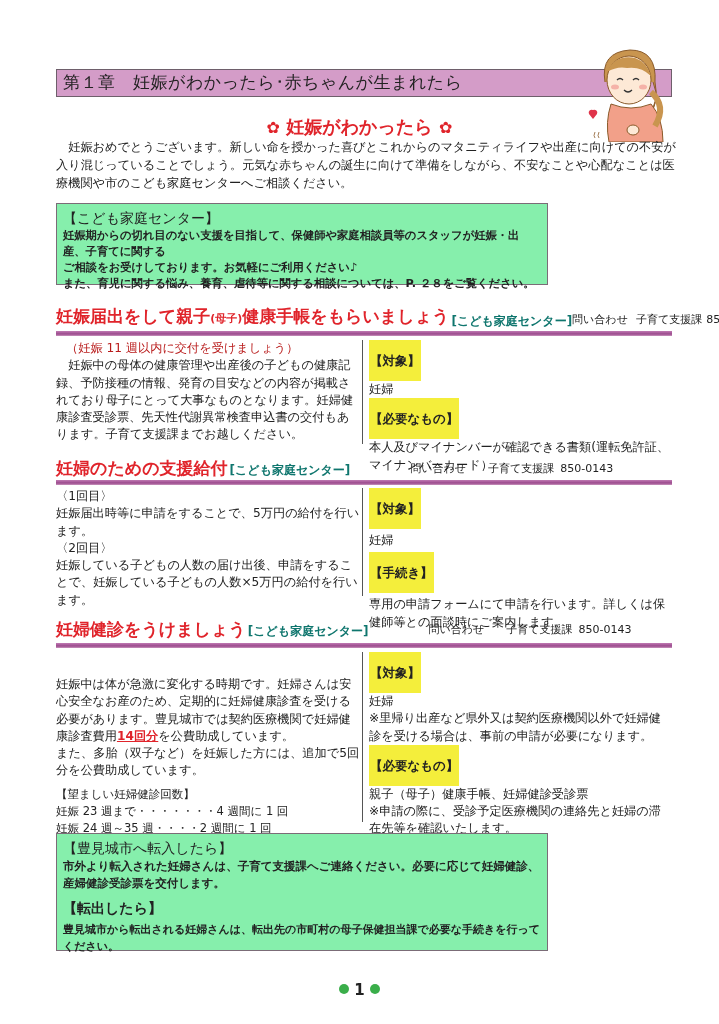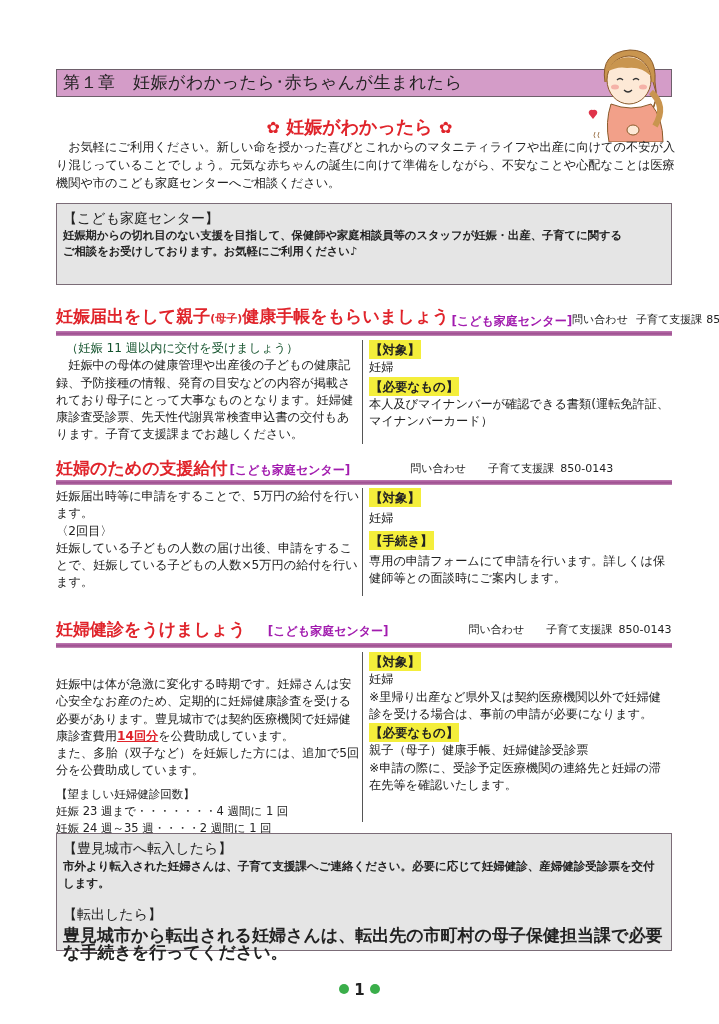--- a/index.html
+++ b/index.html
@@ -91,7 +91,7 @@
 </div>
 
 <div class="intro">
-  <p>お気軽にご利用ください。新しい命を授かった喜びとこれからのマタニティライフや出産に向けての不安が入り混じっていることでしょう。元気な赤ちゃんの誕生に向けて準備をしながら、不安なことや心配なことは医療機関や市のこども家庭センターへご相談ください。</p>
+  <p>妊娠おめでとうございます。新しい命を授かった喜びとこれからのマタニティライフや出産に向けての不安が入り混じっていることでしょう。元気な赤ちゃんの誕生に向けて準備をしながら、不安なことや心配なことは医療機関や市のこども家庭センターへご相談ください。</p>
 </div>
 
 <div class="pink-box" style="top:203px; height:82px;">

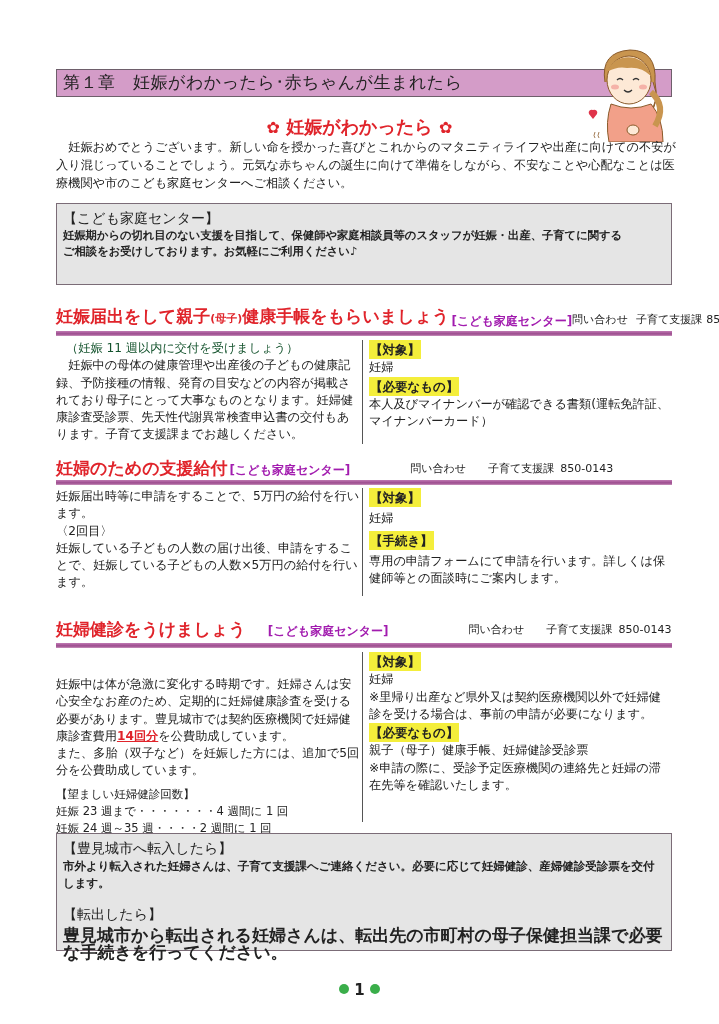--- a/index.html
+++ b/index.html
@@ -27,8 +27,8 @@
   .intro p { text-indent: 1em; }
 
   .pink-box {
-    position: absolute; left: 56px; width: 616px;
-    background: #e5e5e5; border: 1.3px solid #7b6c77; padding: 4px 6px;
+    position: absolute; left: 56px; width: 492px;
+    background: #86efac; border: 1.3px solid #7b6c77; padding: 4px 6px;
   }
   .pink-box .box-head { font-size: 14px; line-height: 20px; color: #222; }
   .pink-box .box-body { font-size: 11.3px; line-height: 16px; color: #222; font-weight: bold; }

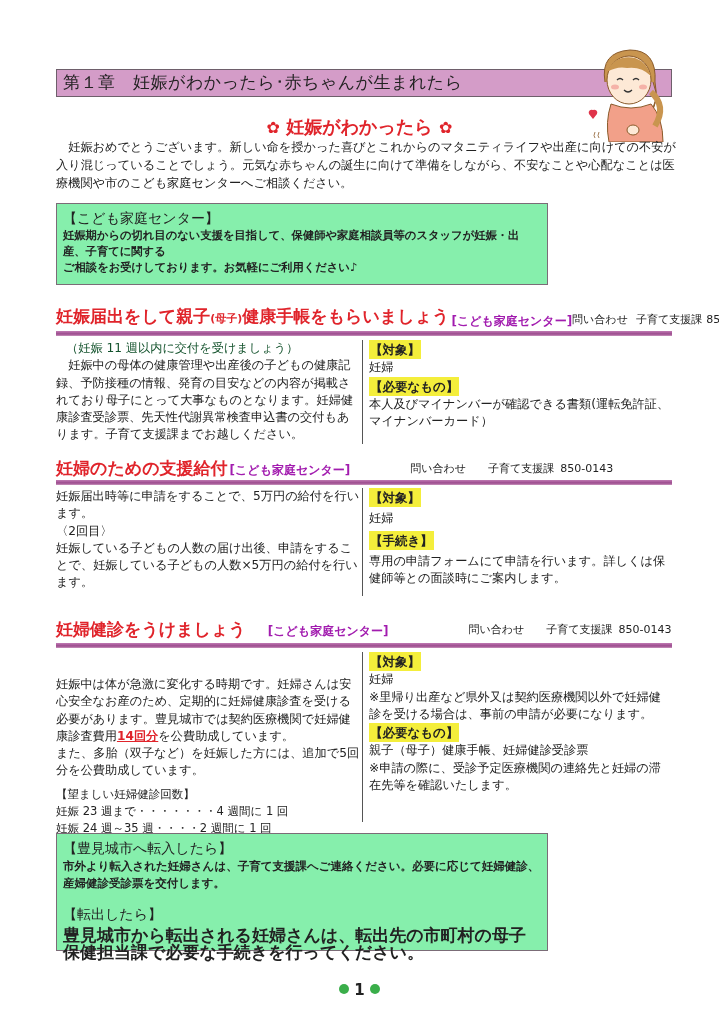--- a/index.html
+++ b/index.html
@@ -98,6 +98,7 @@
   <div class="box-head">【こども家庭センター】</div>
   <div class="box-body">妊娠期からの切れ目のない支援を目指して、保健師や家庭相談員等のスタッフが妊娠・出産、子育てに関する</div>
   <div class="box-body">ご相談をお受けしております。お気軽にご利用ください♪</div>
+  <div class="box-body">また、育児に関する悩み、養育、虐待等に関する相談については、P. ２８をご覧ください。</div>
 </div>
 
 <div class="h-row" style="top:304px;">

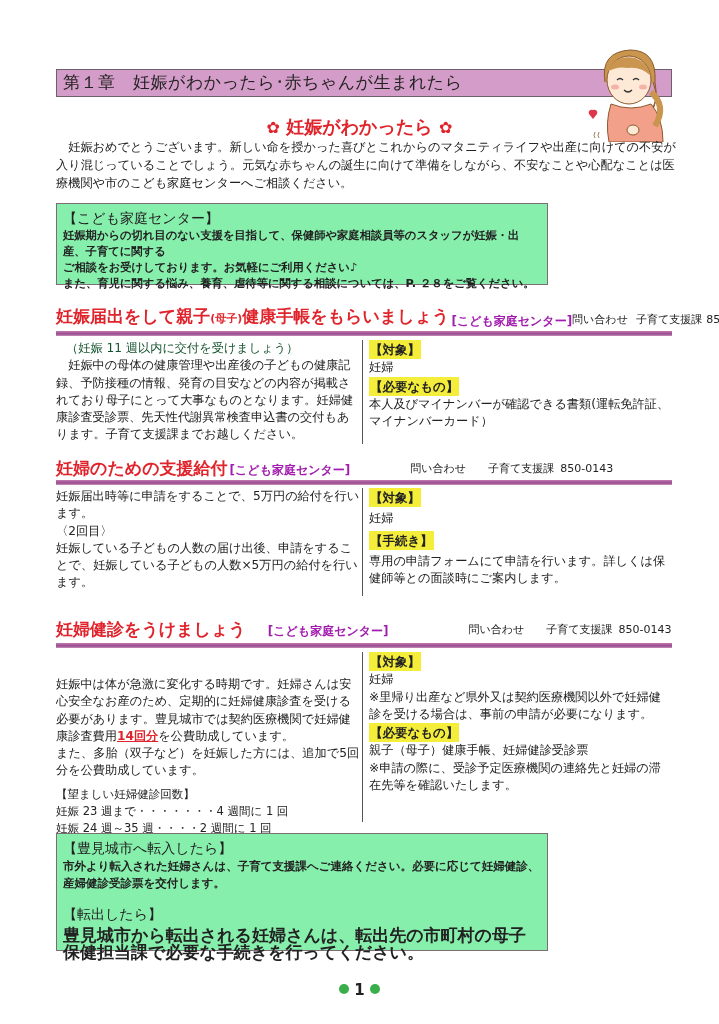--- a/index.html
+++ b/index.html
@@ -39,7 +39,7 @@
   }
   .h-row .h-title { font-size: 17px; font-weight: bold; color: #e0242b; line-height: 22px; white-space: nowrap; }
   .h-row .h-title small { font-size: 11px; }
-  .h-row .h-tag { font-size: 12px; font-weight: bold; color: #a21caf; white-space: nowrap; margin-left: 2px; }
+  .h-row .h-tag { font-size: 12px; font-weight: bold; color: #0f766e; white-space: nowrap; margin-left: 2px; }
   .h-row .h-contact { margin-left: auto; font-size: 11px; color: #222; white-space: nowrap; padding-bottom: 3px; }
   .h-row .h-contact span { margin-left: 14px; }
   .h-row .h-contact span:first-child { margin-left: 0; }

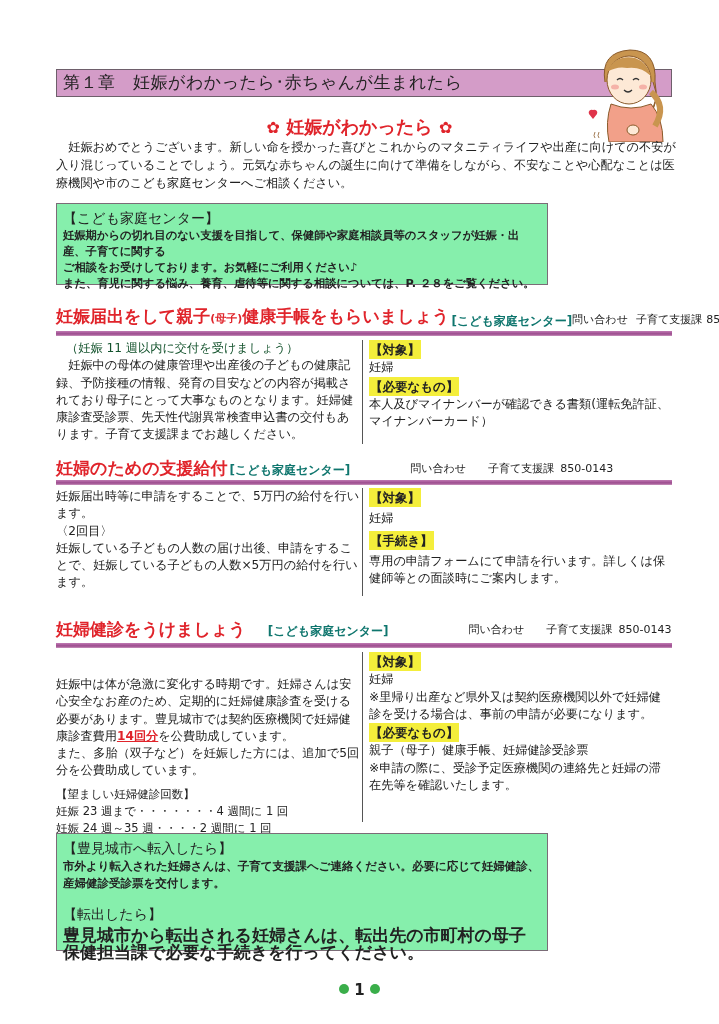--- a/index.html
+++ b/index.html
@@ -51,7 +51,7 @@
   .col-left { position: absolute; left: 56px; width: 305px; font-size: 12.2px; line-height: 17.3px; color: #222; }
   .col-right { position: absolute; left: 362px; width: 310px; padding-left: 6px; border-left: 1.2px solid #555; font-size: 12.2px; line-height: 17.3px; color: #222; }
   .hl { display: inline-block; background: #f4ee3b; font-weight: bold; font-size: 12.5px; line-height: 17px; padding: 1px 1px; }
-  .red { color: #14532d; }
+  .red { color: #b91c1c; }
   .uline-red { color: #e0242b; text-decoration: underline; font-weight: bold; }
   .indent { text-indent: 1em; }
 

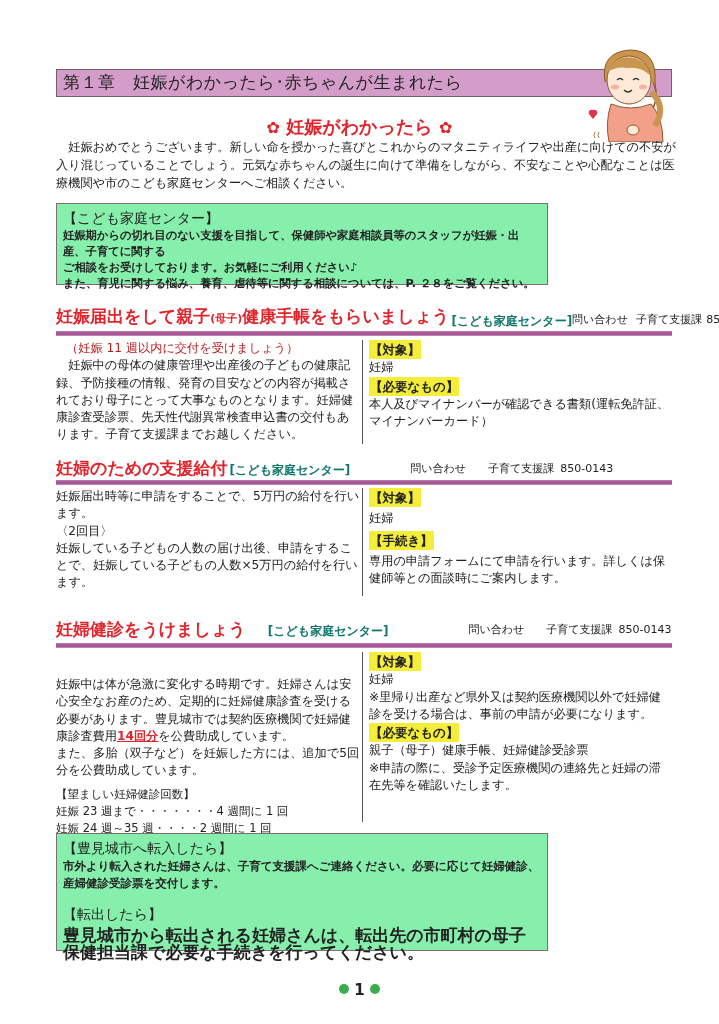--- a/index.html
+++ b/index.html
@@ -50,7 +50,7 @@
 
   .col-left { position: absolute; left: 56px; width: 305px; font-size: 12.2px; line-height: 17.3px; color: #222; }
   .col-right { position: absolute; left: 362px; width: 310px; padding-left: 6px; border-left: 1.2px solid #555; font-size: 12.2px; line-height: 17.3px; color: #222; }
-  .hl { display: inline-block; background: #f4ee3b; font-weight: bold; font-size: 12.5px; line-height: 17px; padding: 1px 1px; }
+  .hl { display: inline-block; background: #f4ee3b; font-weight: bold; font-size: 12.5px; line-height: 17px; padding: 12px 1px; }
   .red { color: #b91c1c; }
   .uline-red { color: #e0242b; text-decoration: underline; font-weight: bold; }
   .indent { text-indent: 1em; }

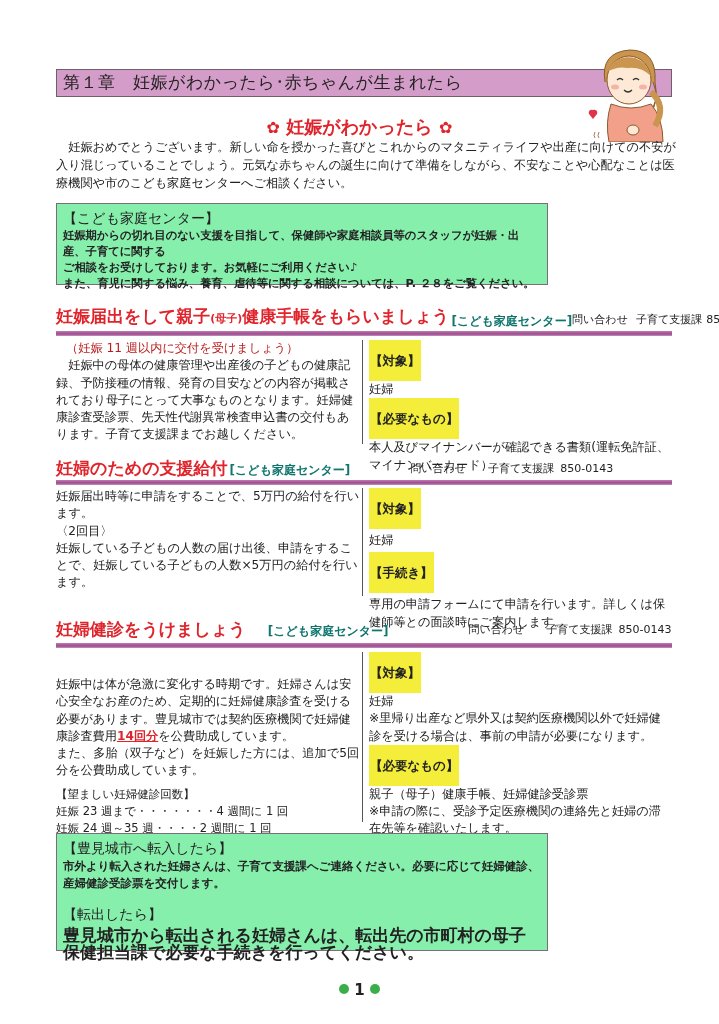--- a/index.html
+++ b/index.html
@@ -133,6 +133,7 @@
 <div class="h-rule" style="top:480px;"></div>
 
 <div class="col-left" style="top:488px;">
+  <div>〈1回目〉</div>
   <div>妊娠届出時等に申請をすることで、5万円の給付を行います。</div>
   <div>〈2回目〉</div>
   <div>妊娠している子どもの人数の届け出後、申請をすることで、妊娠している子どもの人数×5万円の給付を行います。</div>

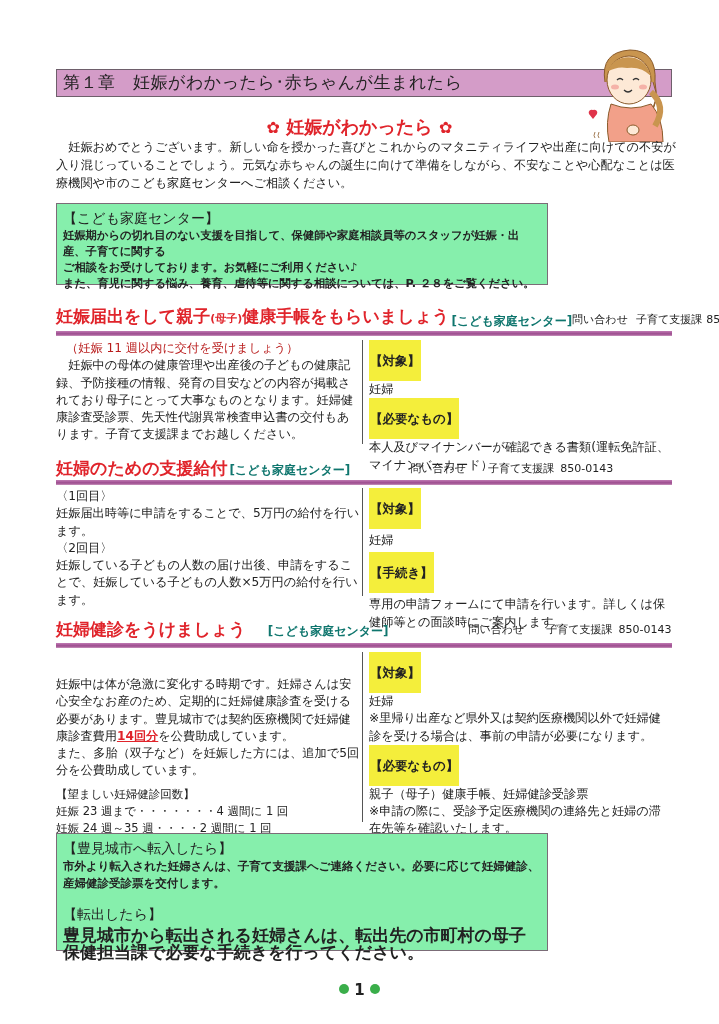--- a/index.html
+++ b/index.html
@@ -145,7 +145,7 @@
   <div style="margin-top:3px;">専用の申請フォームにて申請を行います。詳しくは保健師等との面談時にご案内します。</div>
 </div>
 
-<div class="h-row" style="top:614px;gap:20px;">
+<div class="h-row" style="top:614px;">
   <span class="h-title">妊婦健診をうけましょう</span>
   <span class="h-tag">[こども家庭センター]</span>
   <span class="h-contact" style="margin-left:60px; margin-right:auto;">

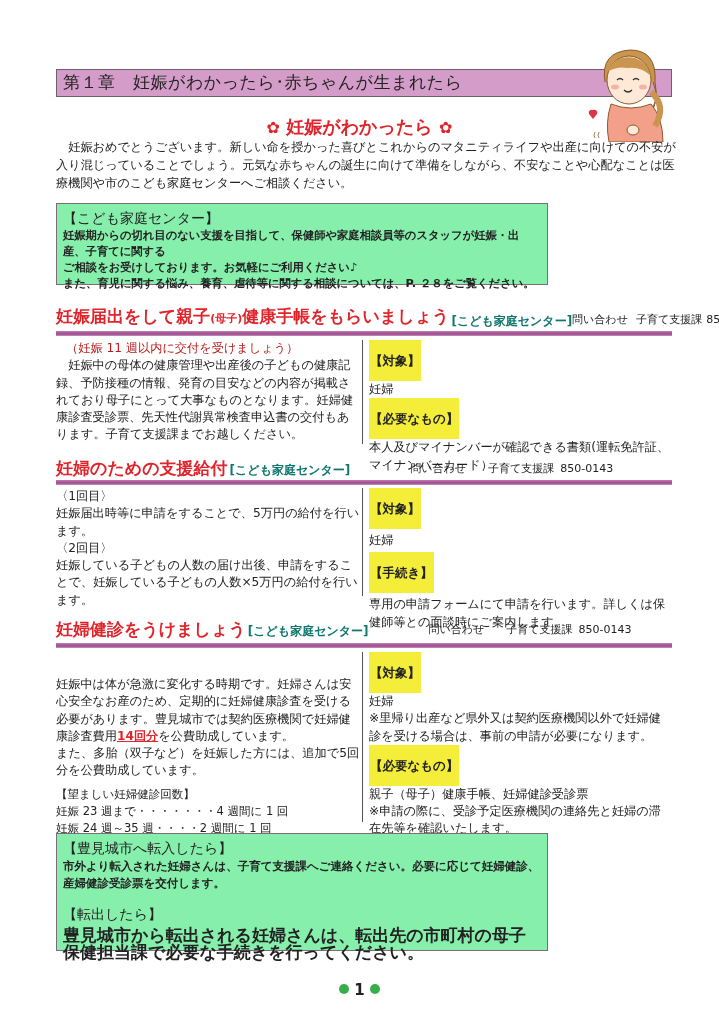--- a/index.html
+++ b/index.html
@@ -174,7 +174,7 @@
 <div class="pink-box" style="top:833px; height:118px;">
   <div class="box-head">【豊見城市へ転入したら】</div>
   <div class="box-body" style="font-size:11.5px; line-height:17px;">市外より転入された妊婦さんは、子育て支援課へご連絡ください。必要に応じて妊婦健診、産婦健診受診票を交付します。</div>
-  <div class="box-head" style="margin-top:12px;">【転出したら】</div>
+  <div class="box-head" style="margin-top:6px;font-weight:bold;">【転出したら】</div>
   <div class="box-body" style="font-size:17px; line-height:17px; margin-top:3px;">豊見城市から転出される妊婦さんは、転出先の市町村の母子保健担当課で必要な手続きを行ってください。</div>
 </div>
 

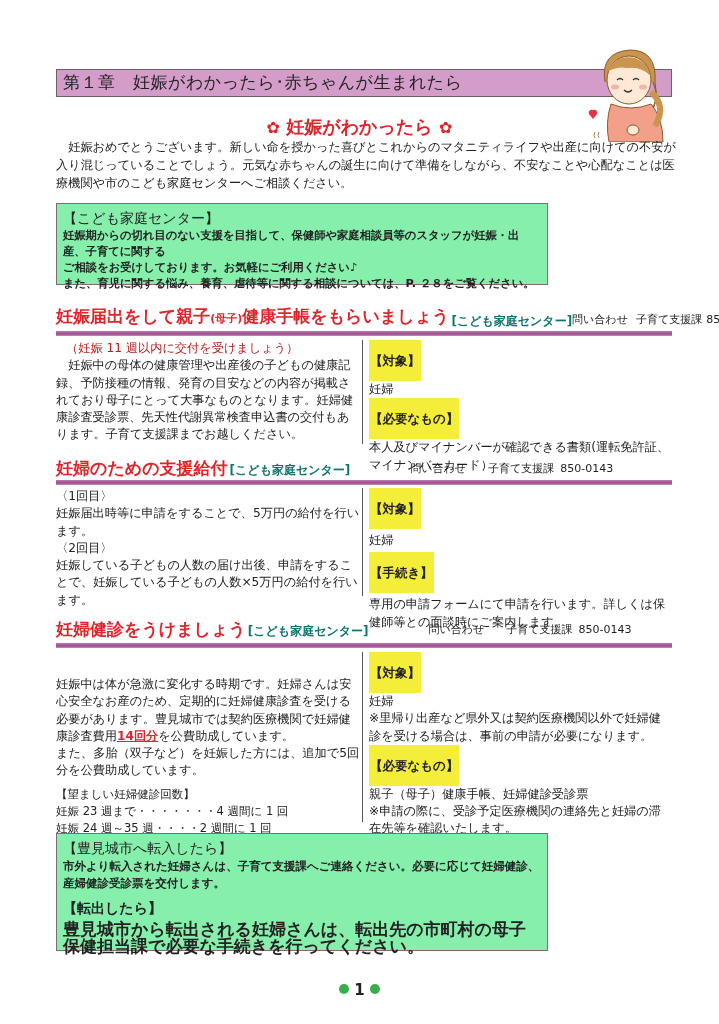--- a/index.html
+++ b/index.html
@@ -175,7 +175,7 @@
   <div class="box-head">【豊見城市へ転入したら】</div>
   <div class="box-body" style="font-size:11.5px; line-height:17px;">市外より転入された妊婦さんは、子育て支援課へご連絡ください。必要に応じて妊婦健診、産婦健診受診票を交付します。</div>
   <div class="box-head" style="margin-top:6px;font-weight:bold;">【転出したら】</div>
-  <div class="box-body" style="font-size:17px; line-height:17px; margin-top:3px;">豊見城市から転出される妊婦さんは、転出先の市町村の母子保健担当課で必要な手続きを行ってください。</div>
+  <div class="box-body" style="font-size:11px; line-height:17px; margin-top:3px;">豊見城市から転出される妊婦さんは、転出先の市町村の母子保健担当課で必要な手続きを行ってください。</div>
 </div>
 
 <div class="page-num">

